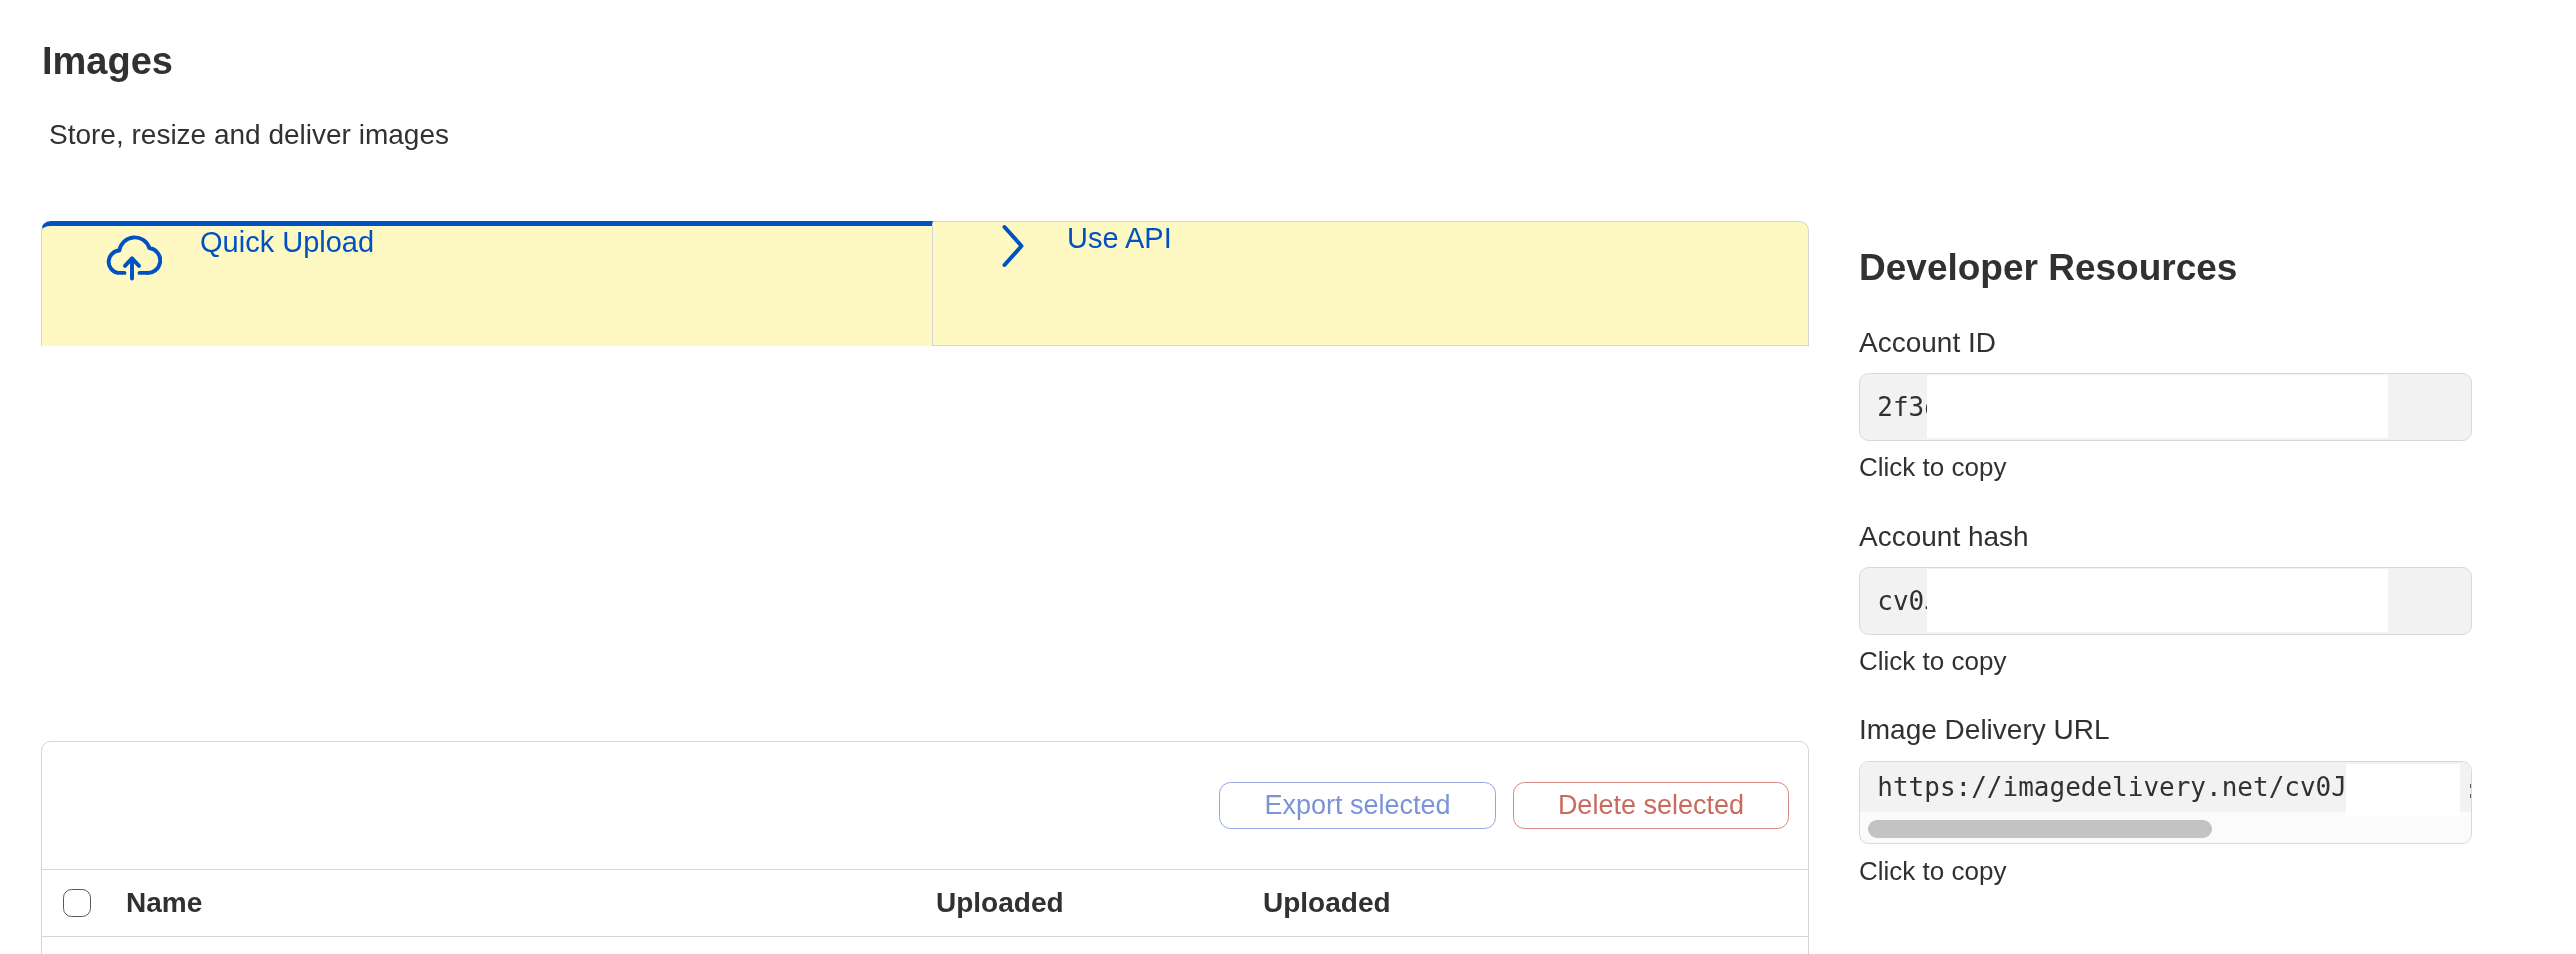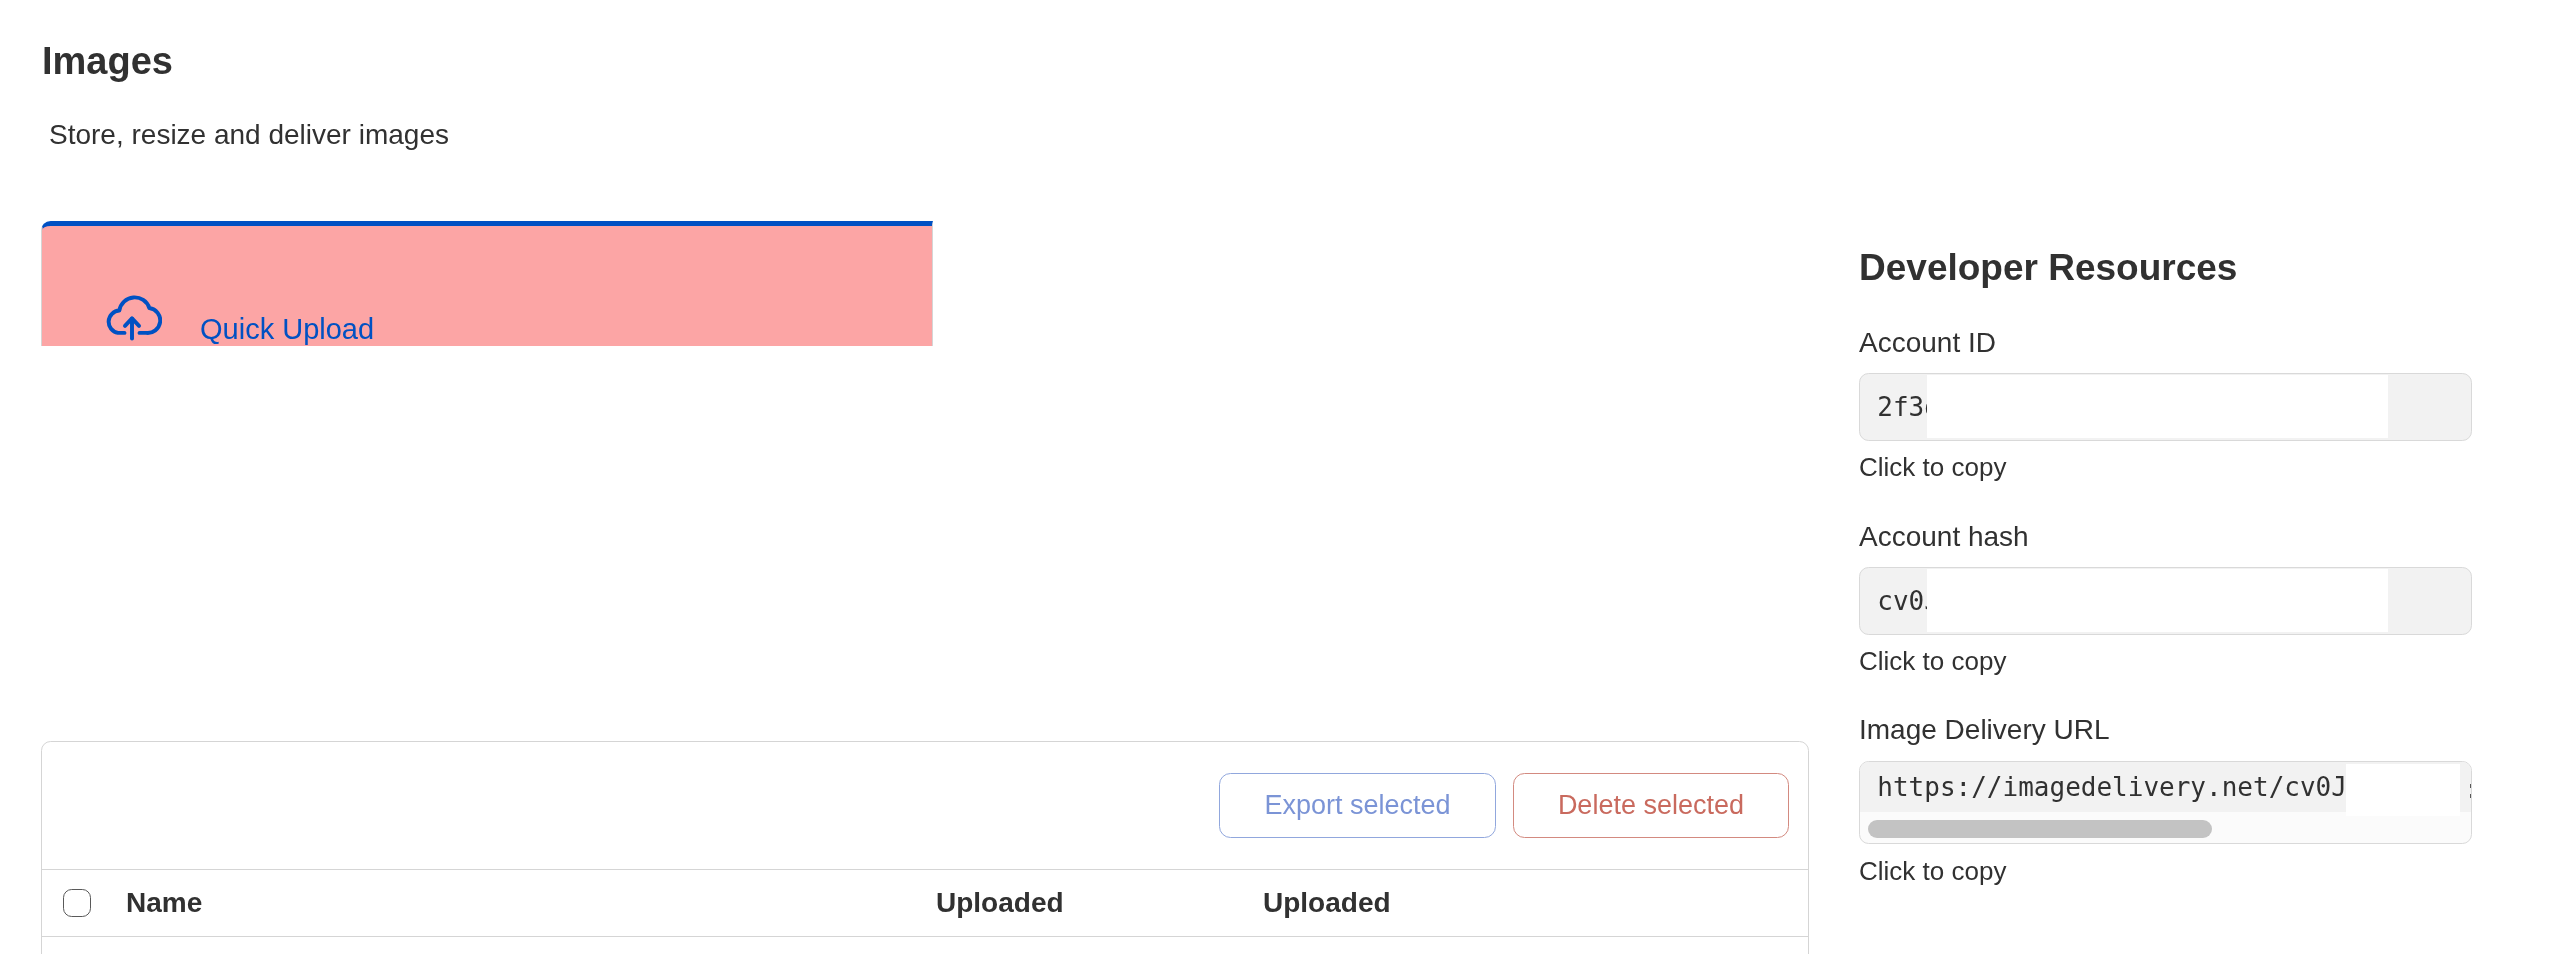--- a/index.html
+++ b/index.html
@@ -19,7 +19,7 @@
   
   .upload-card { position: absolute; left: 41px; top: 221px; width: 1768px; }
   .tabs-row { display: flex; height: 125px; }
-  .tab { display: flex; align-items: flex-end; background: #fca5a5; cursor: pointer; }
+  .tab { display: flex; align-items: flex-start; background: #fef9c3; cursor: pointer; }
   .tab-active {
     width: 892px;
     border-left: 1.9px solid #d5d5d5;

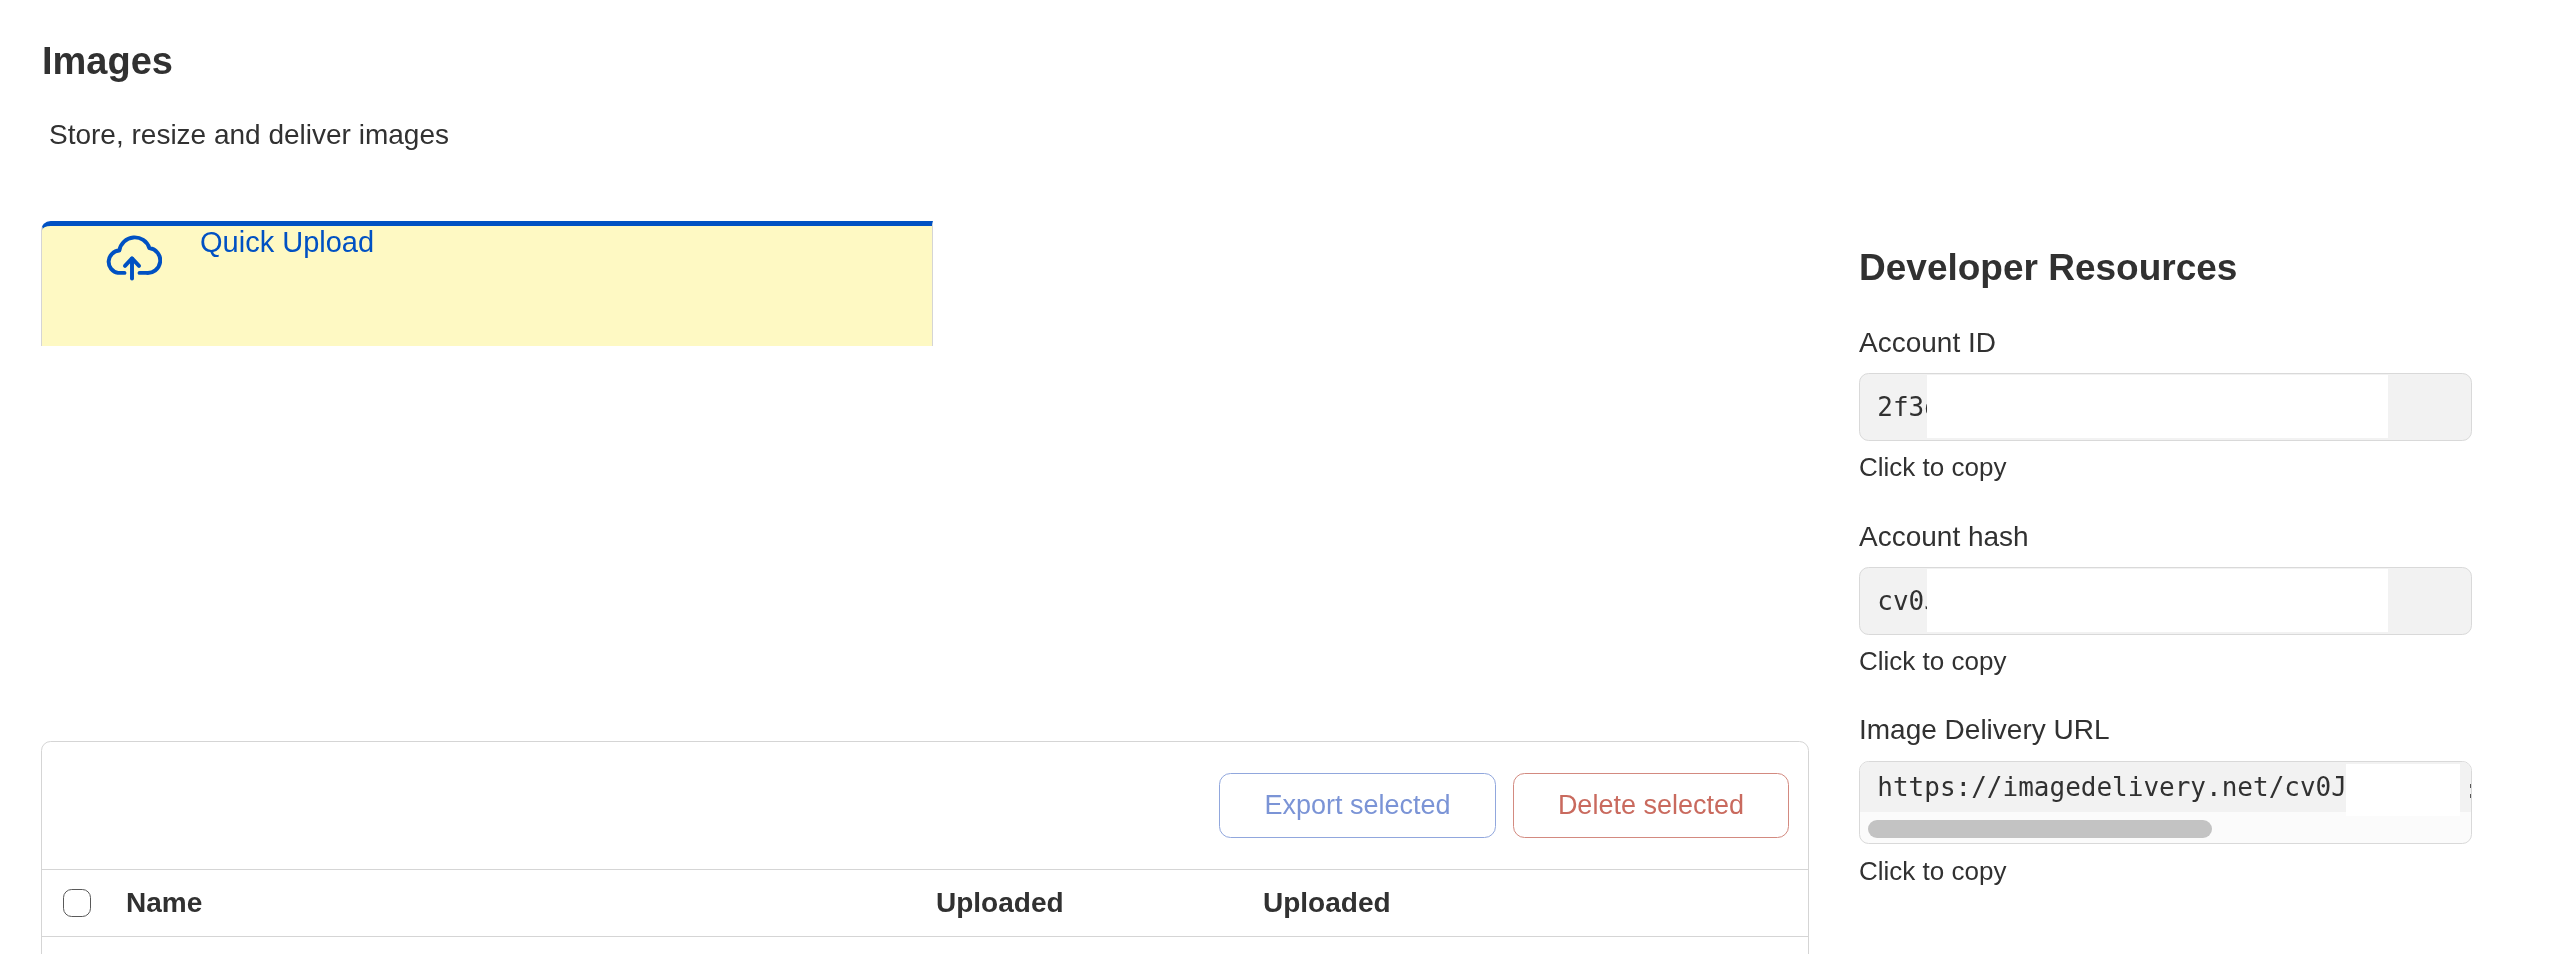--- a/index.html
+++ b/index.html
@@ -152,6 +152,14 @@
       </span>
       <span class="tab-label">Quick Upload</span>
     </div>
+    <div class="tab tab-inactive">
+      <span class="tab-icon">
+        <svg width="33" height="48" viewBox="0 0 32 48" fill="none" stroke="#0051c3" stroke-width="4" stroke-linecap="round" stroke-linejoin="round">
+          <path d="M8 5 L25 24 L8 43"></path>
+        </svg>
+      </span>
+      <span class="tab-label">Use API</span>
+    </div>
   </div>
 
 </div>

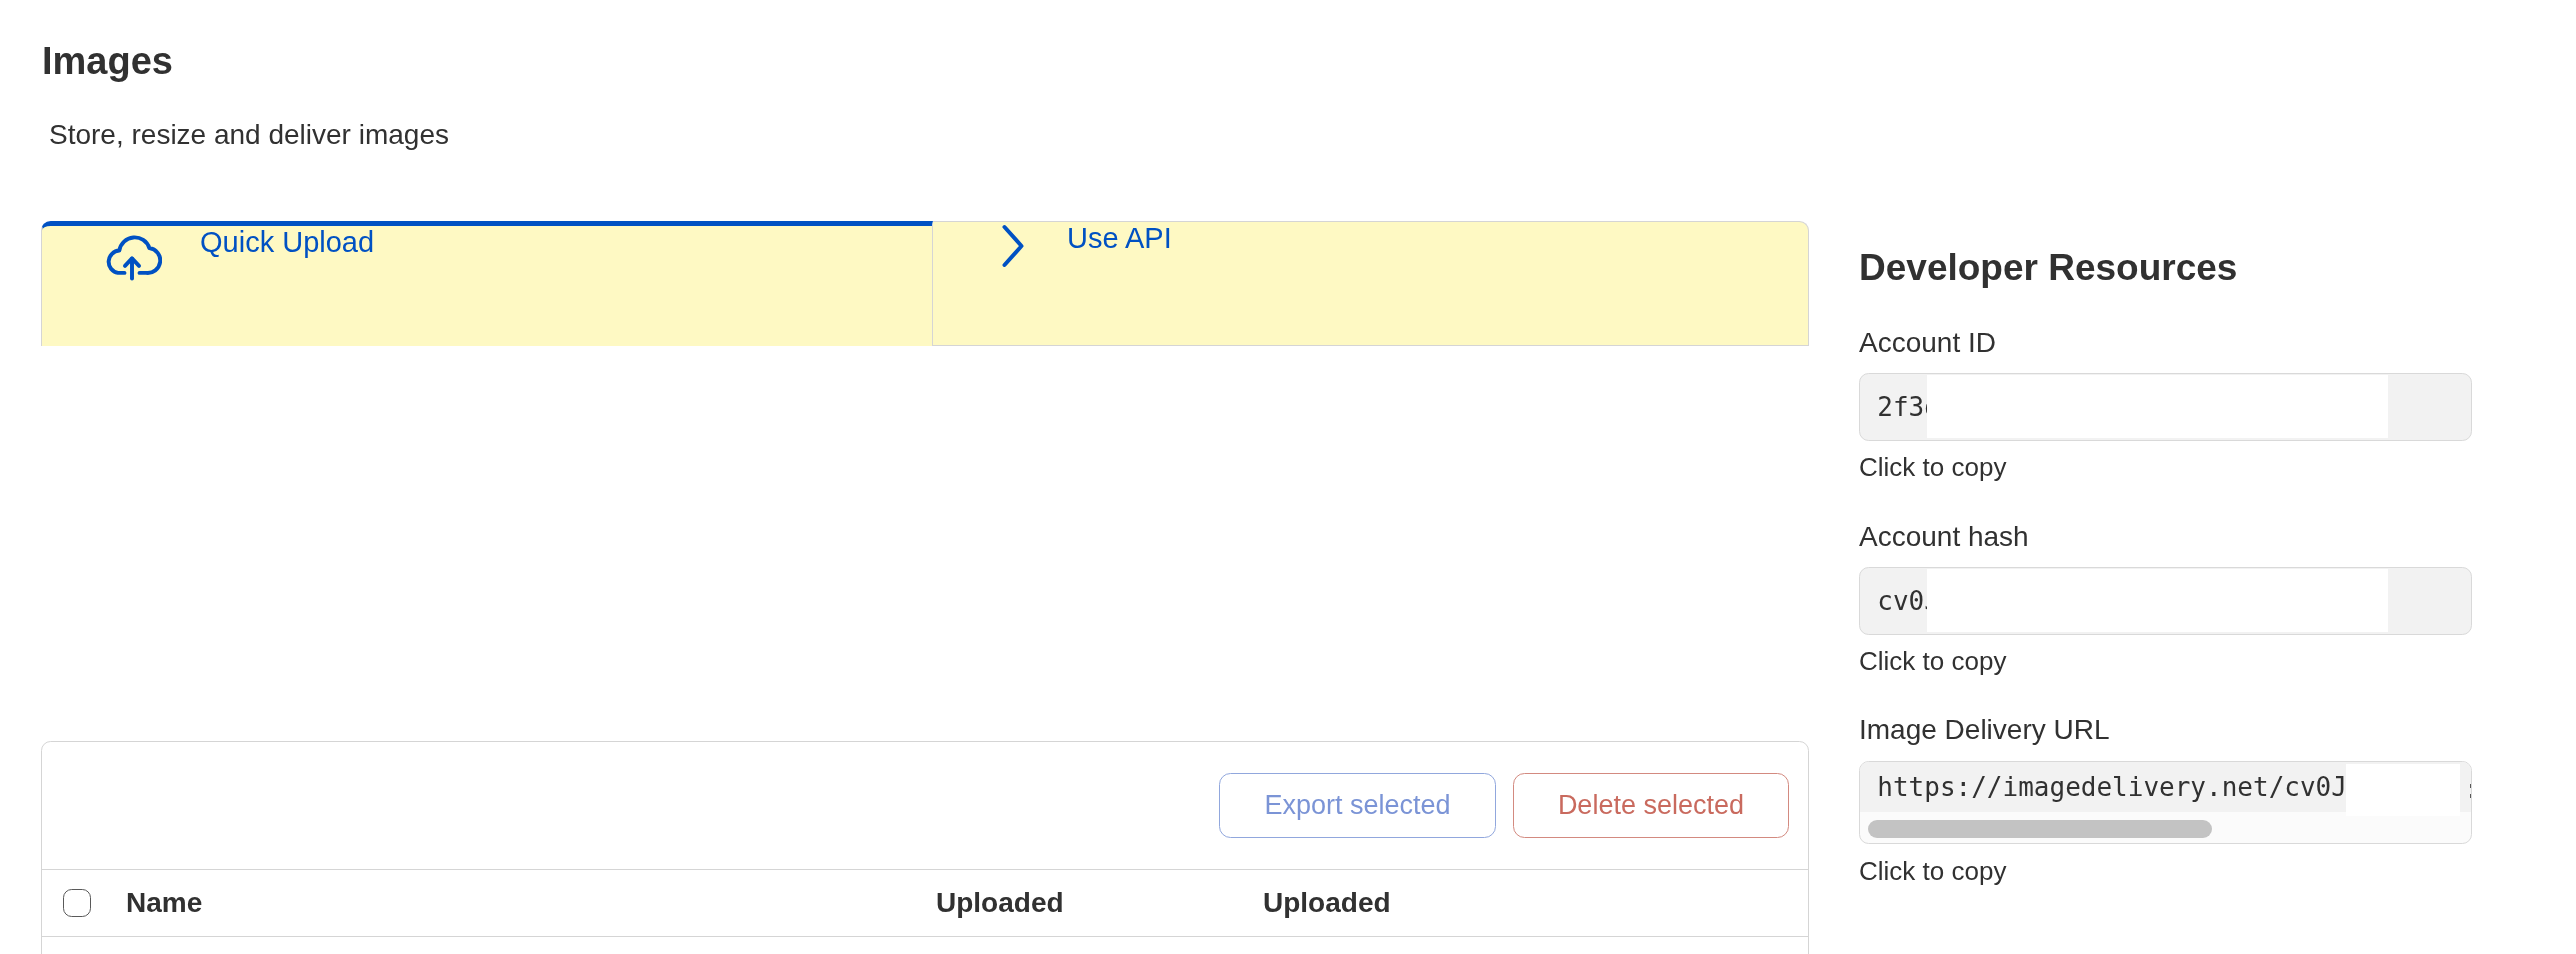--- a/index.html
+++ b/index.html
@@ -68,7 +68,7 @@
     border-bottom: 1.9px solid #d5d5d5;
   }
   .btn {
-    height: 65px; border-radius: 11.5px; background: #fff;
+    height: 47px; border-radius: 11.5px; background: #fff;
     font-size: 27px; padding: 0 44px;
     display: flex; align-items: center;
     cursor: pointer; font-family: inherit;

